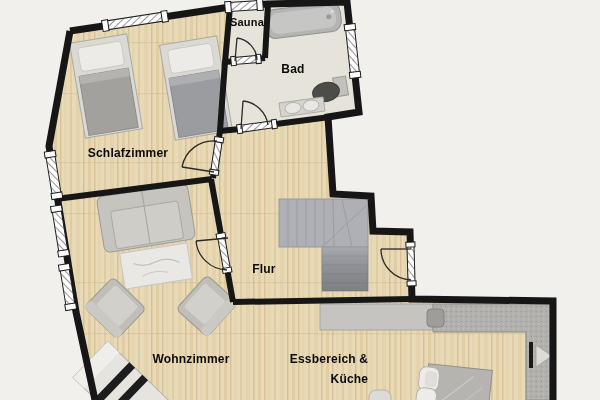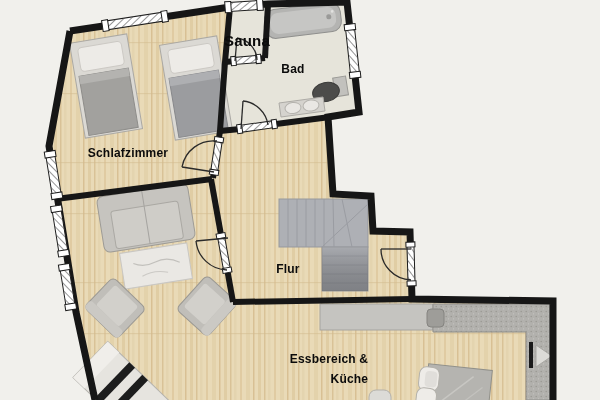--- a/index.html
+++ b/index.html
@@ -271,7 +271,7 @@
 </svg>
 
 <div class="room-label" style="left:128px;top:153px">Schlafzimmer</div>
-<div class="room-label" style="left:247px;top:41px;font-size:15px">Sauna</div>
+<div class="room-label" style="left:247px;top:22px;font-size:11px">Sauna</div>
 <div class="room-label" style="left:293px;top:69px">Bad</div>
 <div class="room-label" style="left:288px;top:269px">Flur</div>
 <div class="room-label two-line" style="left:329px;top:369px">

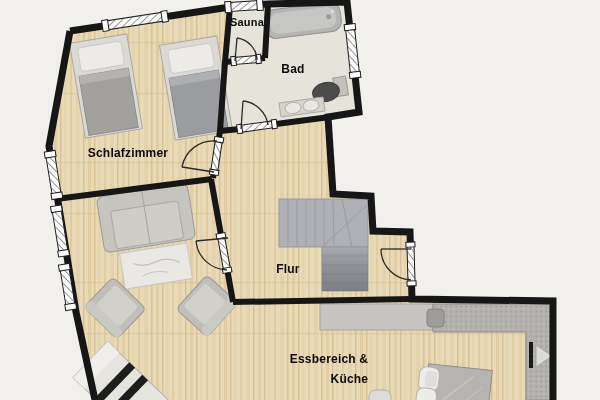--- a/index.html
+++ b/index.html
@@ -273,7 +273,7 @@
 <div class="room-label" style="left:128px;top:153px">Schlafzimmer</div>
 <div class="room-label" style="left:247px;top:22px;font-size:11px">Sauna</div>
 <div class="room-label" style="left:293px;top:69px">Bad</div>
-<div class="room-label" style="left:288px;top:269px">Flur</div>
+<div class="room-label" style="left:264px;top:269px">Flur</div>
 <div class="room-label two-line" style="left:329px;top:369px">
   <div>Essbereich &amp;</div>
   <div>Küche</div>

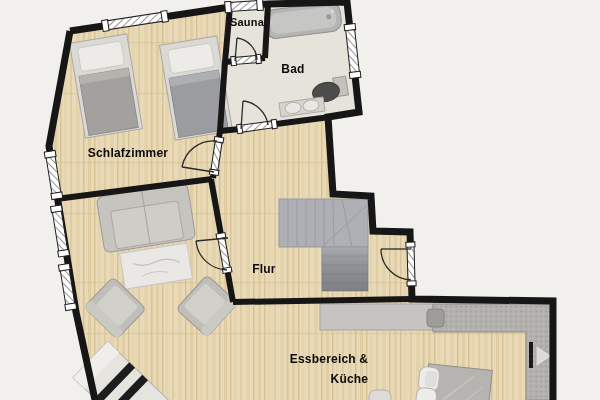--- a/index.html
+++ b/index.html
@@ -274,6 +274,7 @@
 <div class="room-label" style="left:247px;top:22px;font-size:11px">Sauna</div>
 <div class="room-label" style="left:293px;top:69px">Bad</div>
 <div class="room-label" style="left:264px;top:269px">Flur</div>
+<div class="room-label" style="left:191px;top:359px">Wohnzimmer</div>
 <div class="room-label two-line" style="left:329px;top:369px">
   <div>Essbereich &amp;</div>
   <div>Küche</div>

